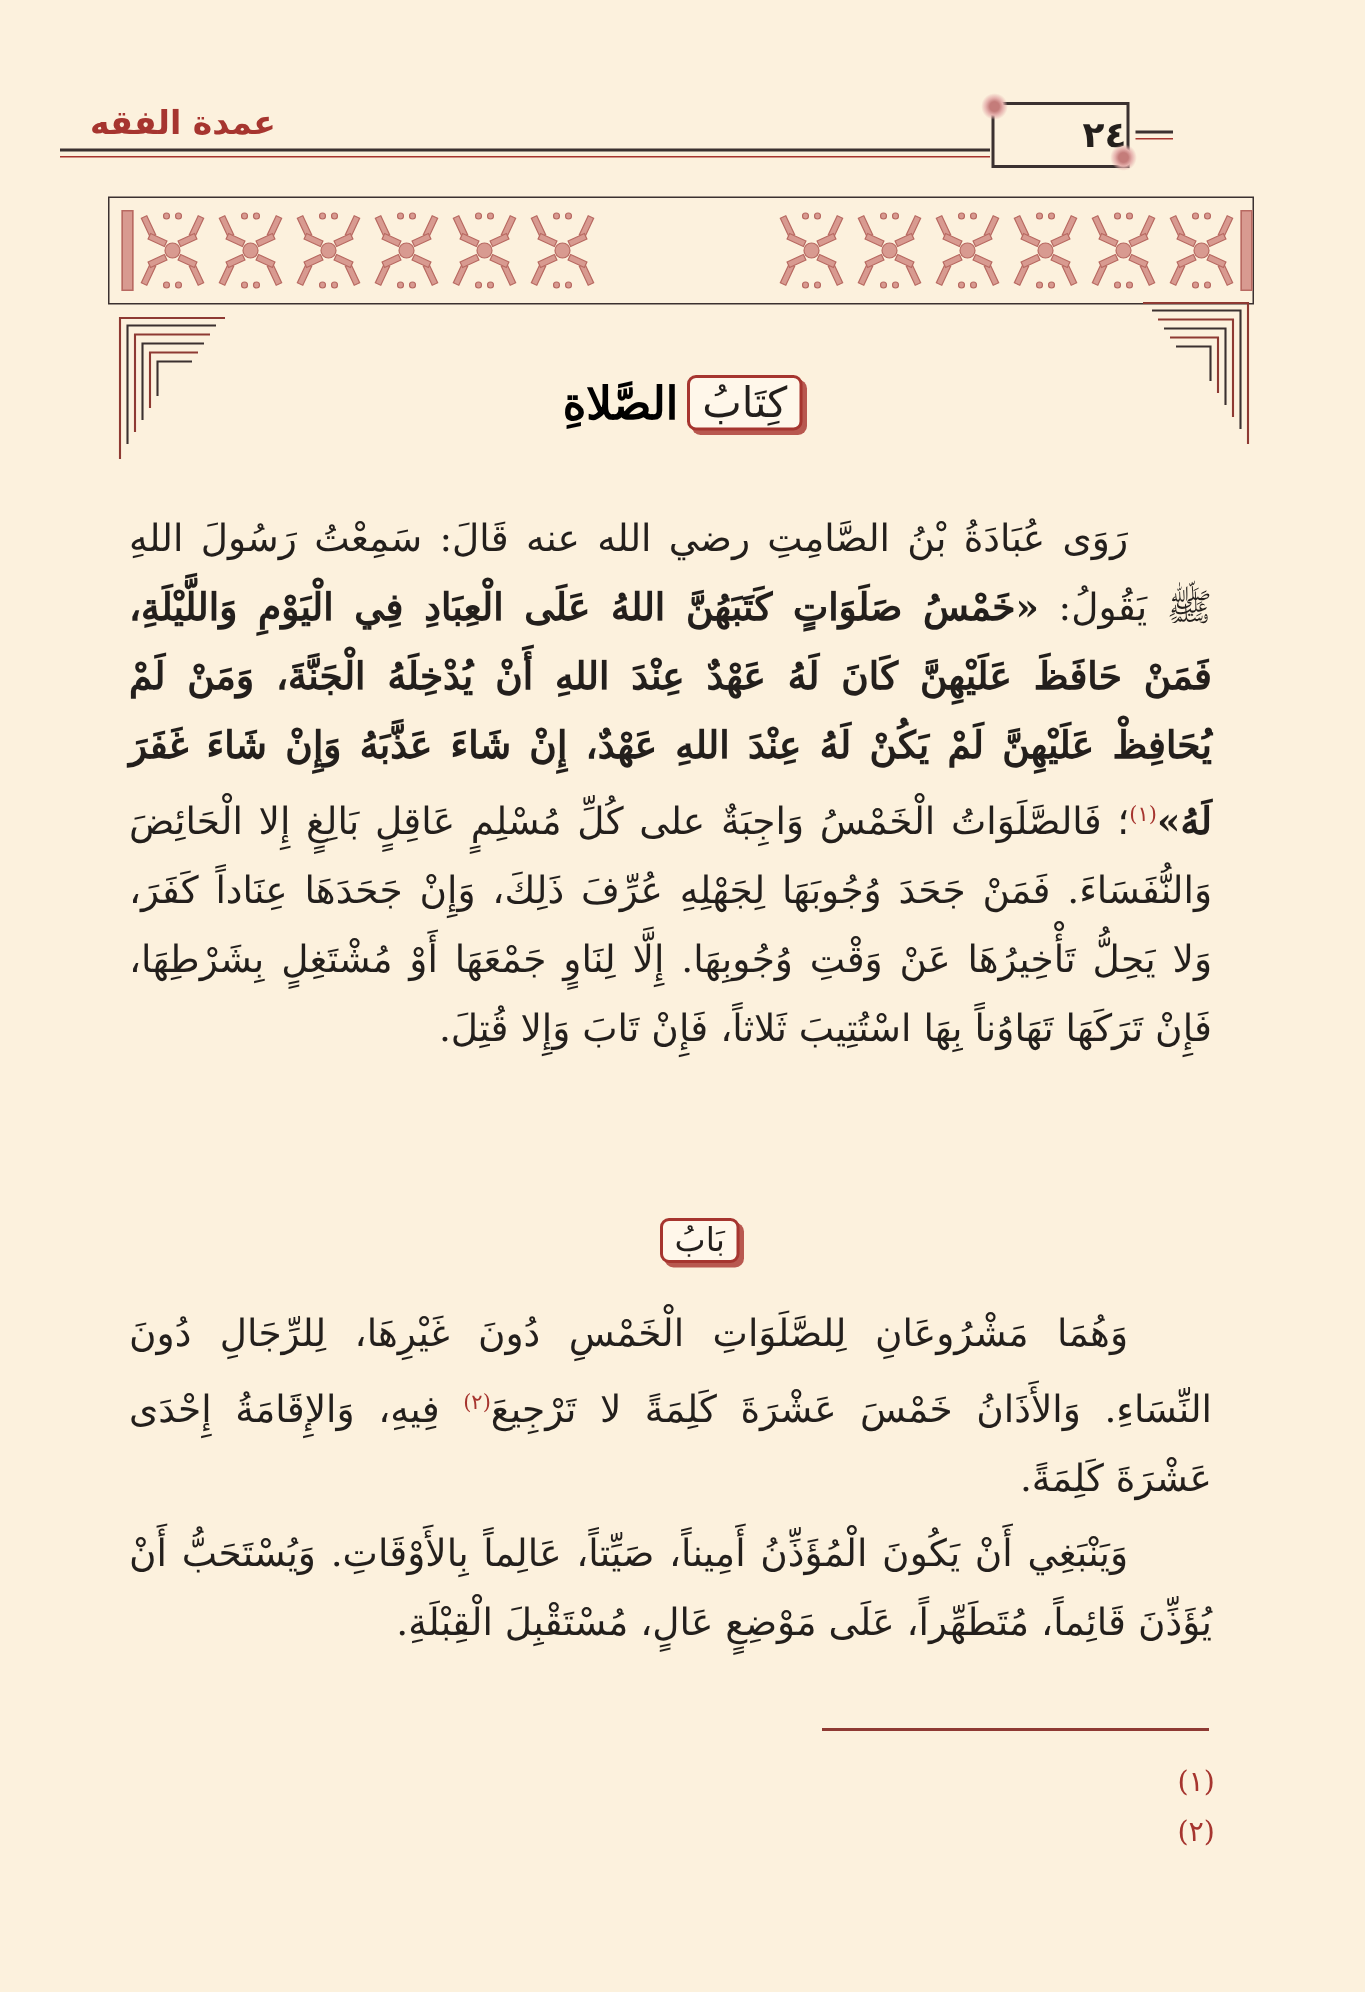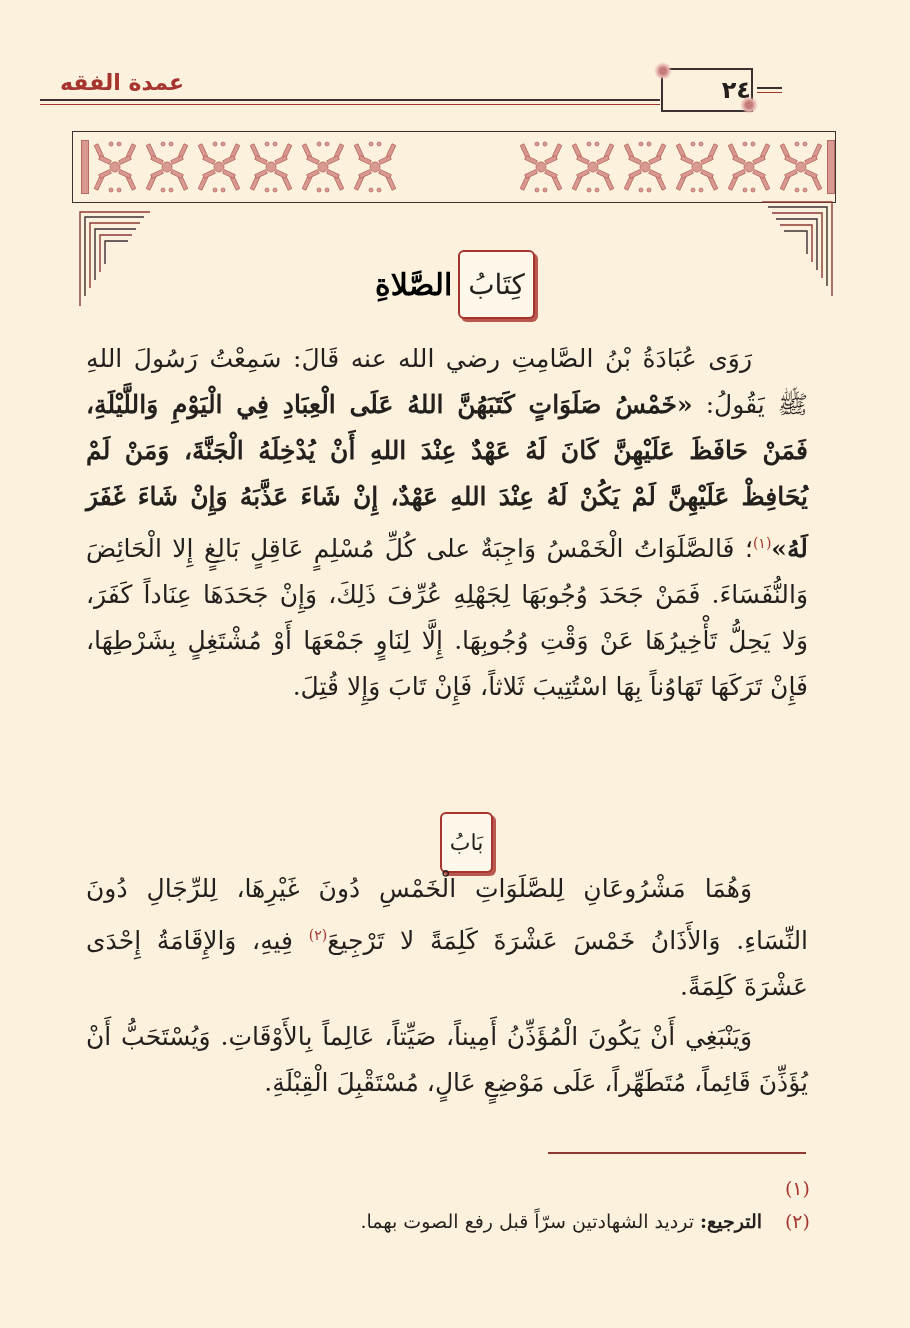--- a/index.html
+++ b/index.html
@@ -48,7 +48,7 @@
       direction: rtl; gap: 6px;
     }
     .tag-box {
-      border: 2px solid #a6352f; border-radius: 6px; padding: 16px 8px;
+      border: 2px solid #a6352f; border-radius: 6px; padding: 0 8px;
       background: #fff7ea; box-shadow: 3px 3px 0 #b8584f;
       font-family: "DejaVu Serif", serif; color: #231f1c;
     }

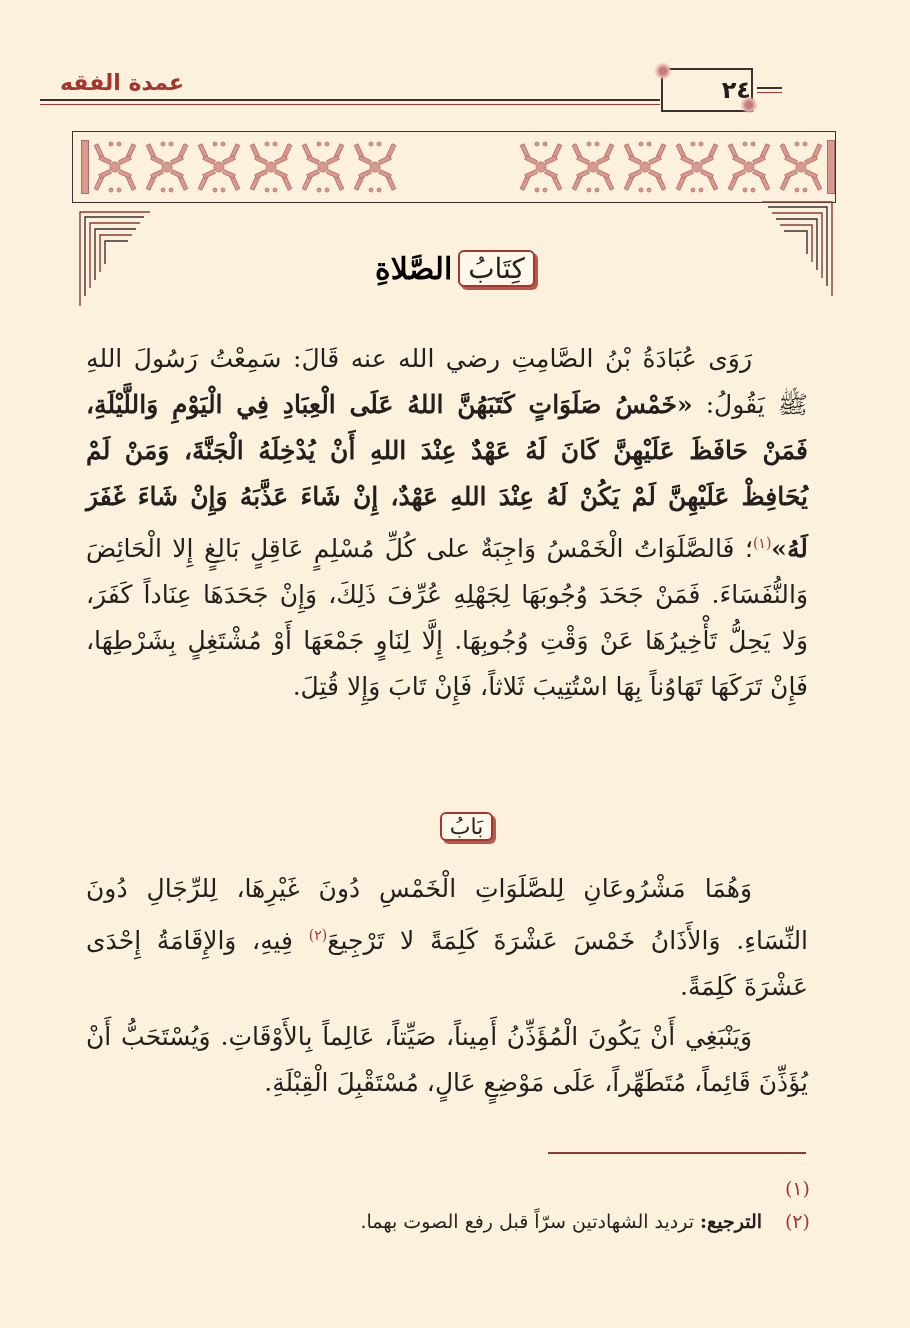--- a/index.html
+++ b/index.html
@@ -350,7 +350,6 @@
   </div>
   <div class="fn-row">
     <span class="fn-num">(٢)</span>
-    <span><span class="fn-term">الترجيع:</span><span> ترديد الشهادتين سرّاً قبل رفع الصوت بهما.</span></span>
   </div>
 </div>
 

